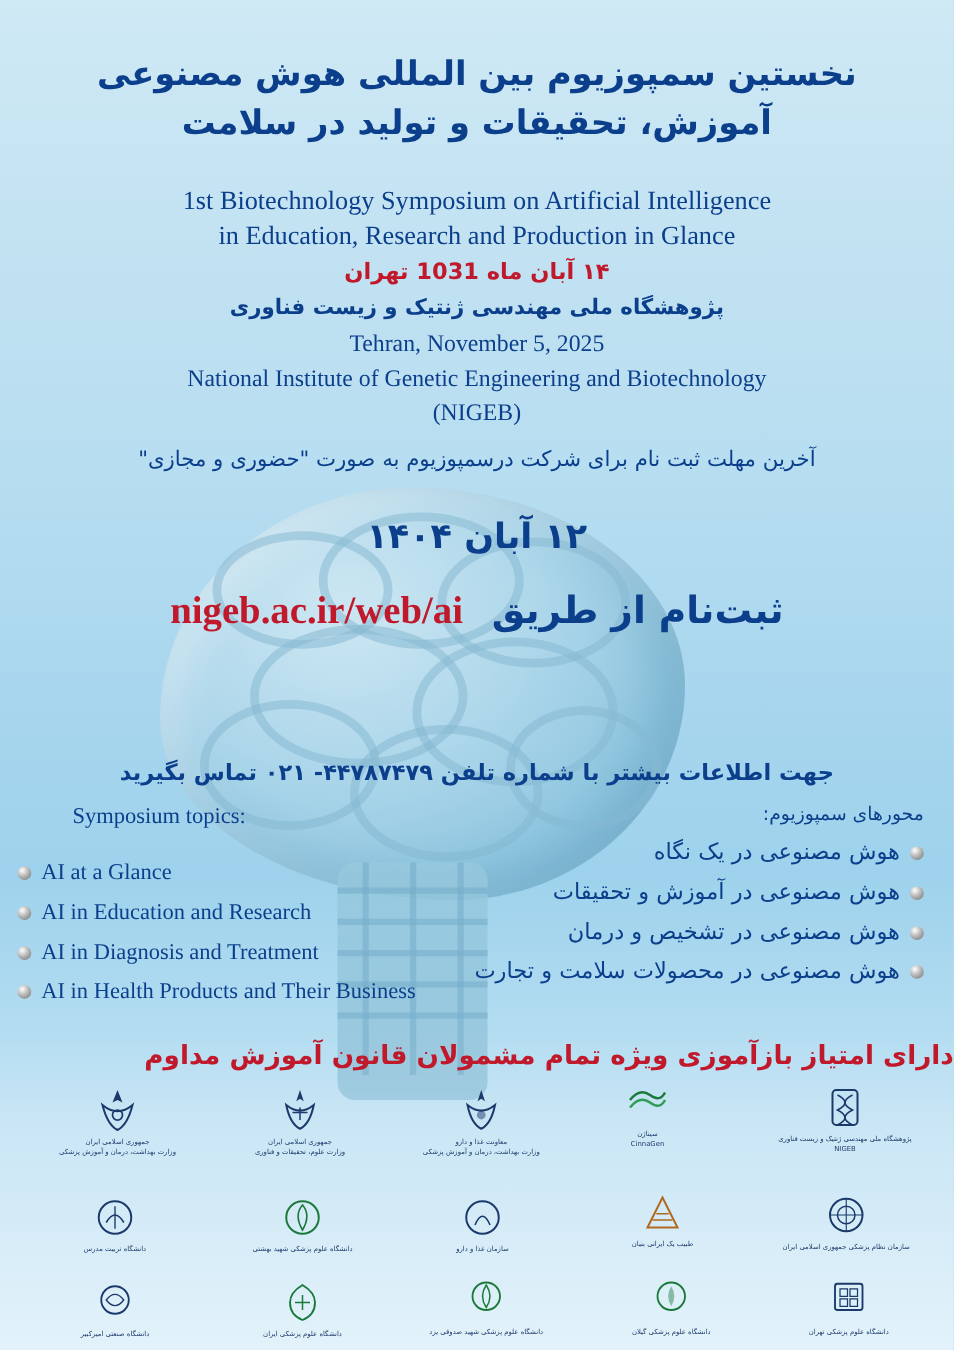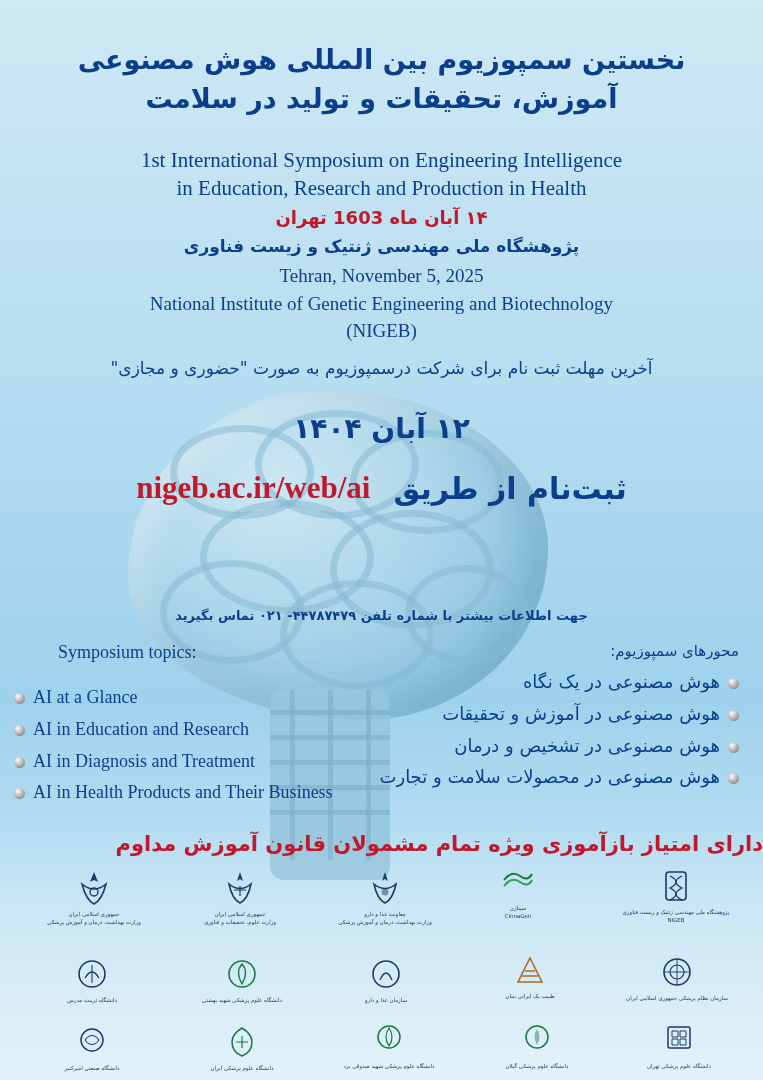--- a/index.html
+++ b/index.html
@@ -296,7 +296,7 @@
   </div>
 
   <div class="title-en">
-    <div>1st International Symposium on Engineering Intelligence</div>
+    <div>1st Biotechnology Symposium on Artificial Intelligence</div>
     <div>in Education, Research and Production in Health</div>
   </div>
 

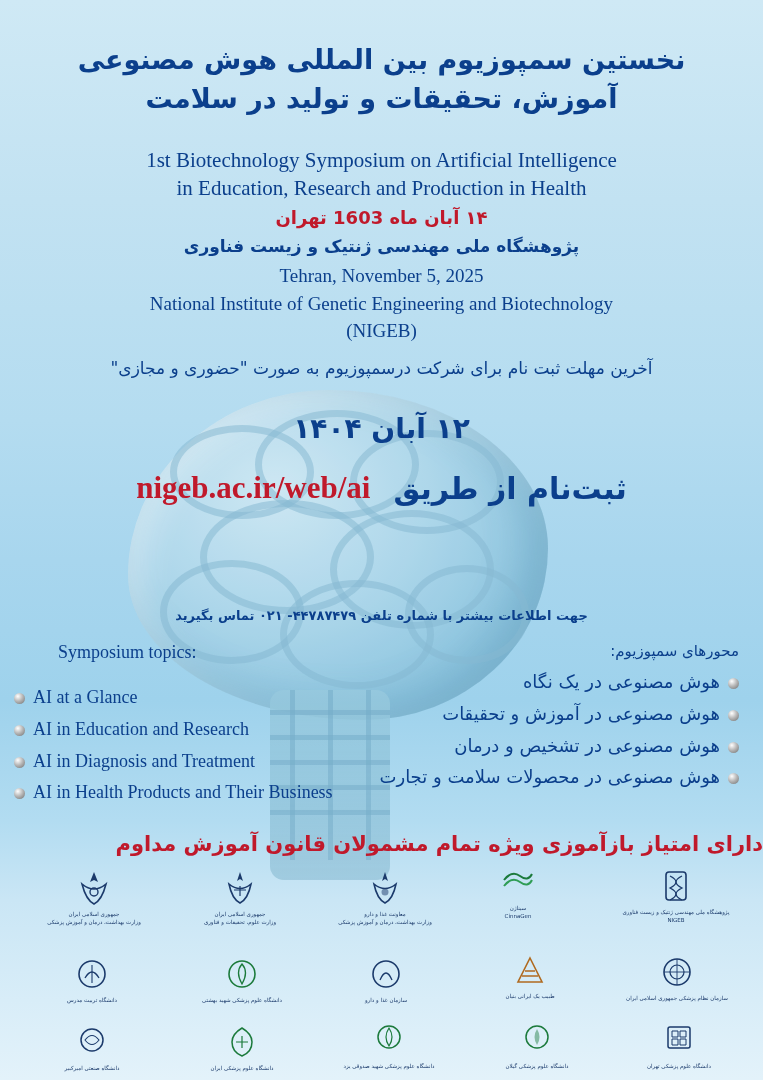--- a/index.html
+++ b/index.html
@@ -297,7 +297,7 @@
 
   <div class="title-en">
     <div>1st Biotechnology Symposium on Artificial Intelligence</div>
-    <div>in Education, Research and Production in Health</div>
+    <div>in Education, Research and Production in Glance</div>
   </div>
 
   <div class="date-fa">۱۴ آبان ماه 1603 تهران</div>

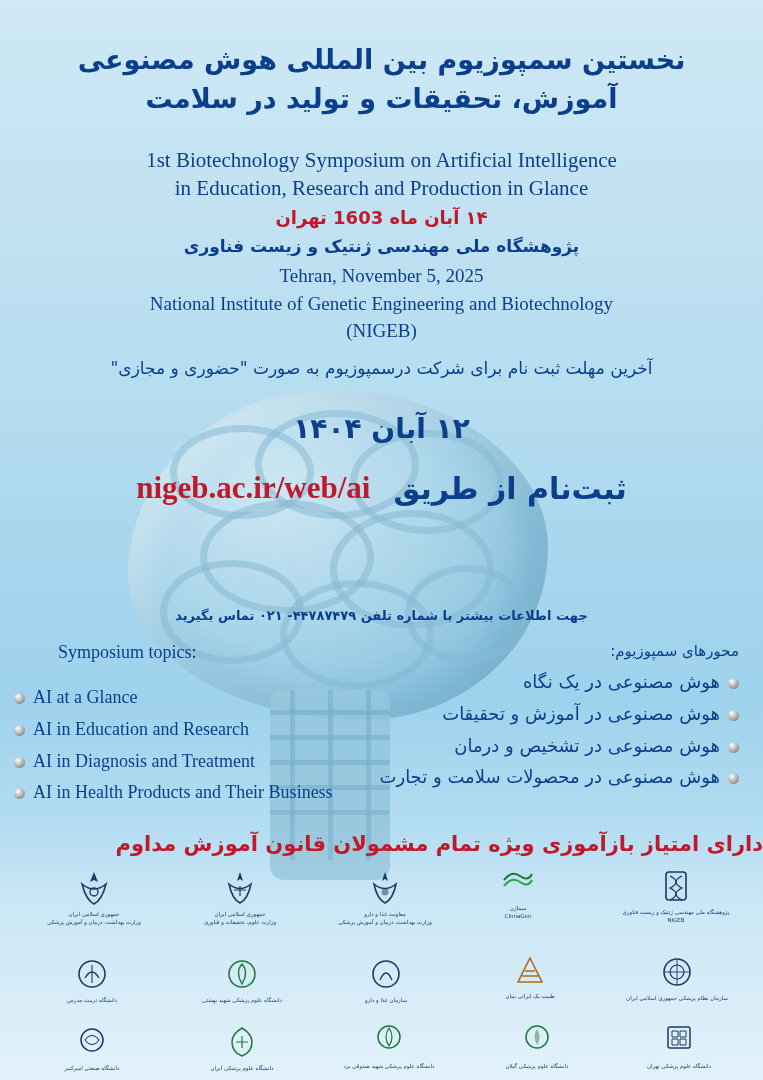--- a/index.html
+++ b/index.html
@@ -300,7 +300,7 @@
     <div>in Education, Research and Production in Glance</div>
   </div>
 
-  <div class="date-fa">۱۴ آبان ماه 1603 تهران</div>
+  <div class="date-fa">۱۴ آبان ماه 1031 تهران</div>
   <div class="venue-fa">پژوهشگاه ملی مهندسی ژنتیک و زیست فناوری</div>
 
   <div class="venue-en">

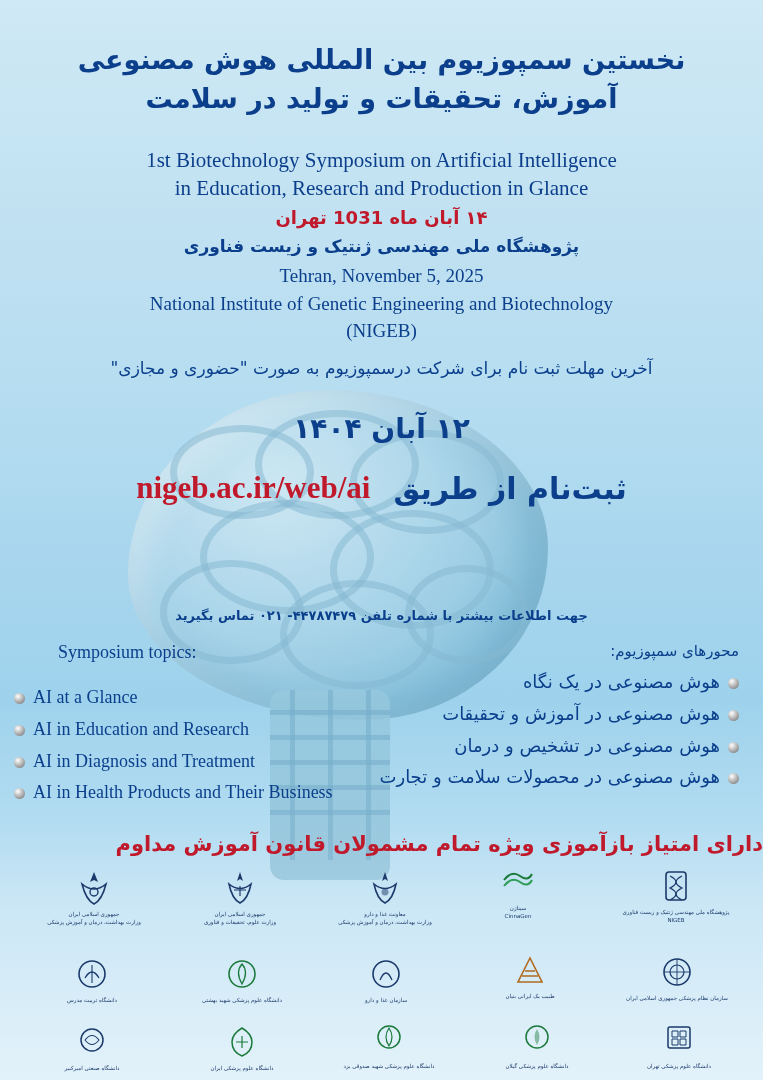--- a/index.html
+++ b/index.html
@@ -166,7 +166,7 @@
     text-align: center;
     color: #0b3f8c;
     font-weight: bold;
-    font-size: 13px;
+    font-size: 18px;
     font-family: "DejaVu Sans", sans-serif;
     direction: rtl;
   }

